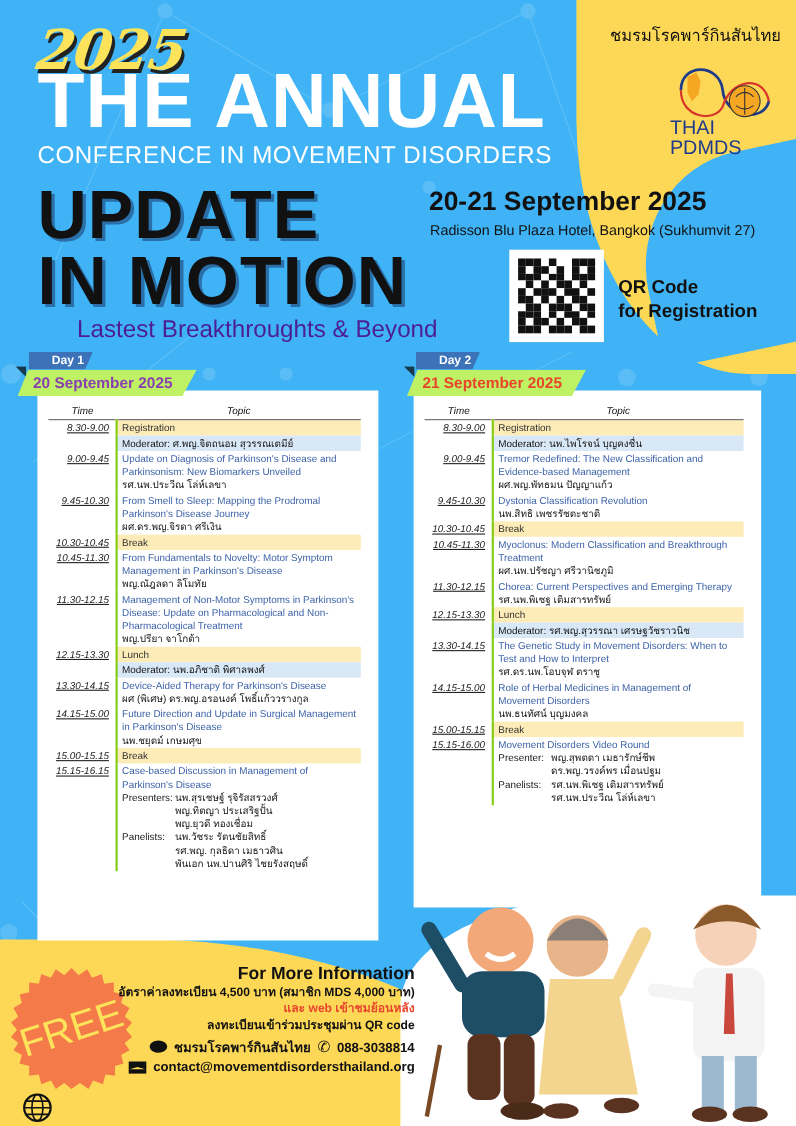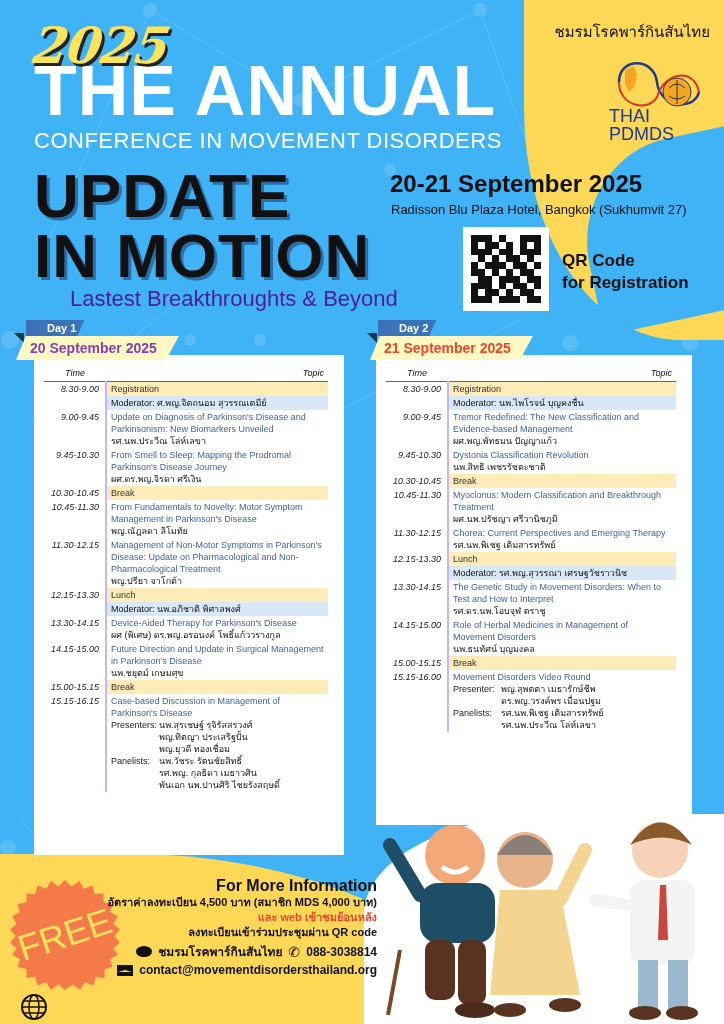--- a/index.html
+++ b/index.html
@@ -99,7 +99,7 @@
   }
   .day-banner {
     position: absolute; z-index: 5;
-    background: #fef9c3; font-weight: 900; font-size: 14px;
+    background: #bef264; font-weight: 900; font-size: 14px;
     padding: 4px 22px 4px 14px;
     clip-path: polygon(6% 0, 100% 0, 92% 100%, 0 100%);
   }

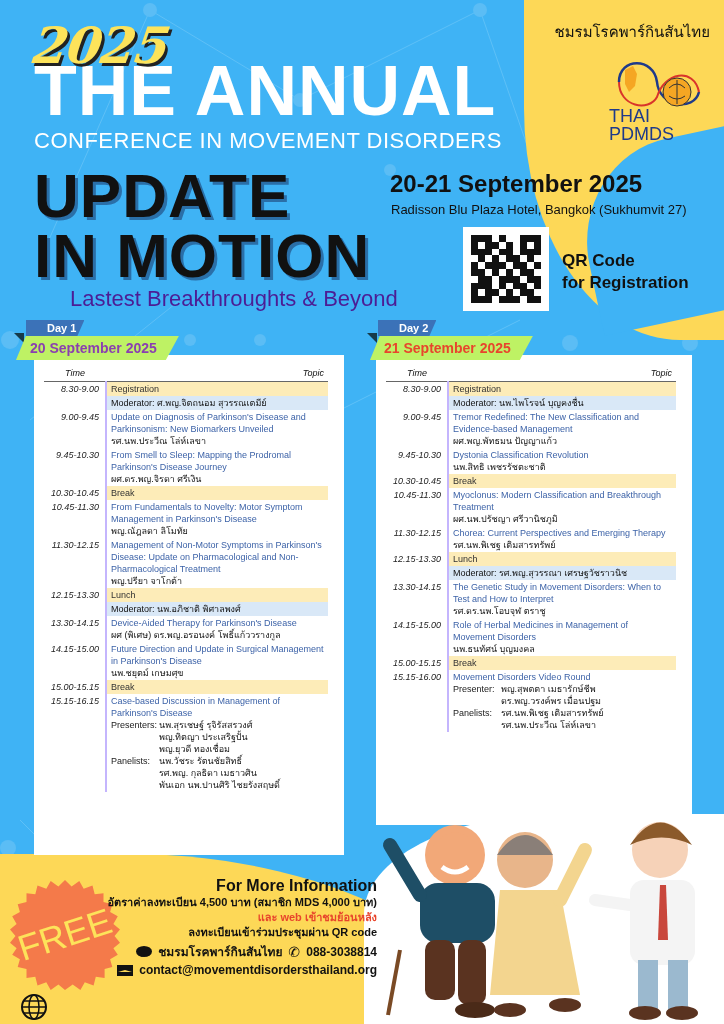--- a/index.html
+++ b/index.html
@@ -111,7 +111,7 @@
     border-collapse: collapse; font-size: 9px; line-height: 12px;
   }
   table.sched th {
-    font-style: italic; font-weight: normal; text-align: right;
+    font-style: italic; font-weight: normal; text-align: center;
     padding: 2px 4px; border-bottom: 1px solid #666; color: #111;
   }
   table.sched th.tcol { text-align: center; }

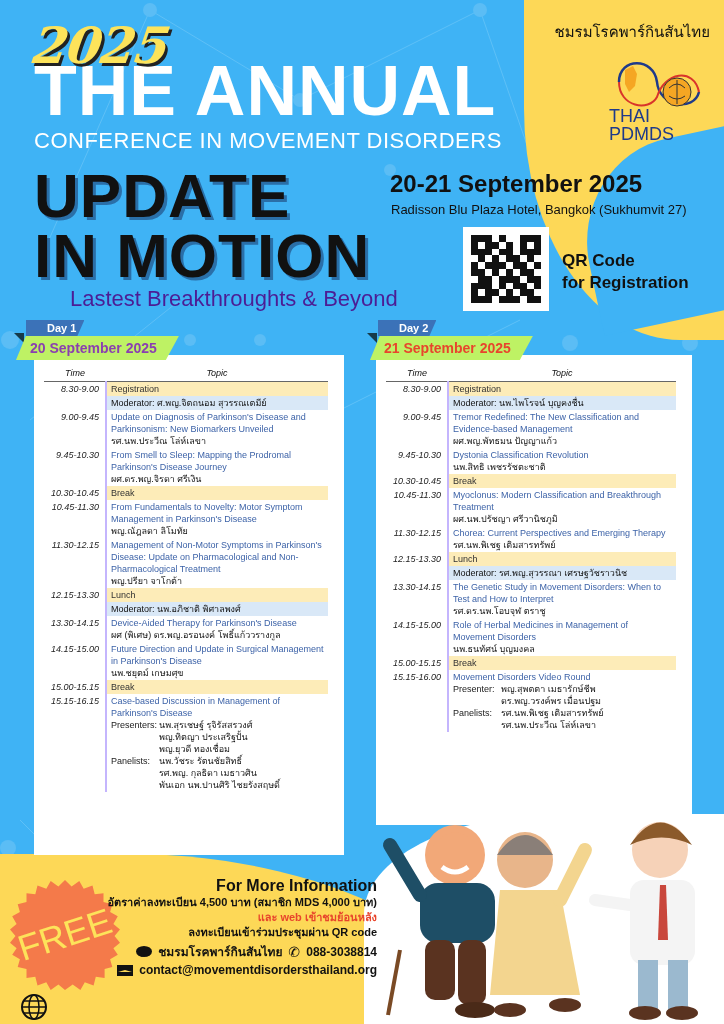--- a/index.html
+++ b/index.html
@@ -118,7 +118,8 @@
   table.sched td.time {
     font-style: italic; text-align: right; vertical-align: top;
     padding: 1px 6px 1px 2px; width: 62px; white-space: nowrap; color: #222;
-    border-right: 2px solid #c4b5fd;
+    border-right: 2px solid #84cc16;
+    text-decoration: underline;
   }
   table.sched td.topic { padding: 1px 4px; vertical-align: top; }
   .topic-title { color: #3d63a8; }

